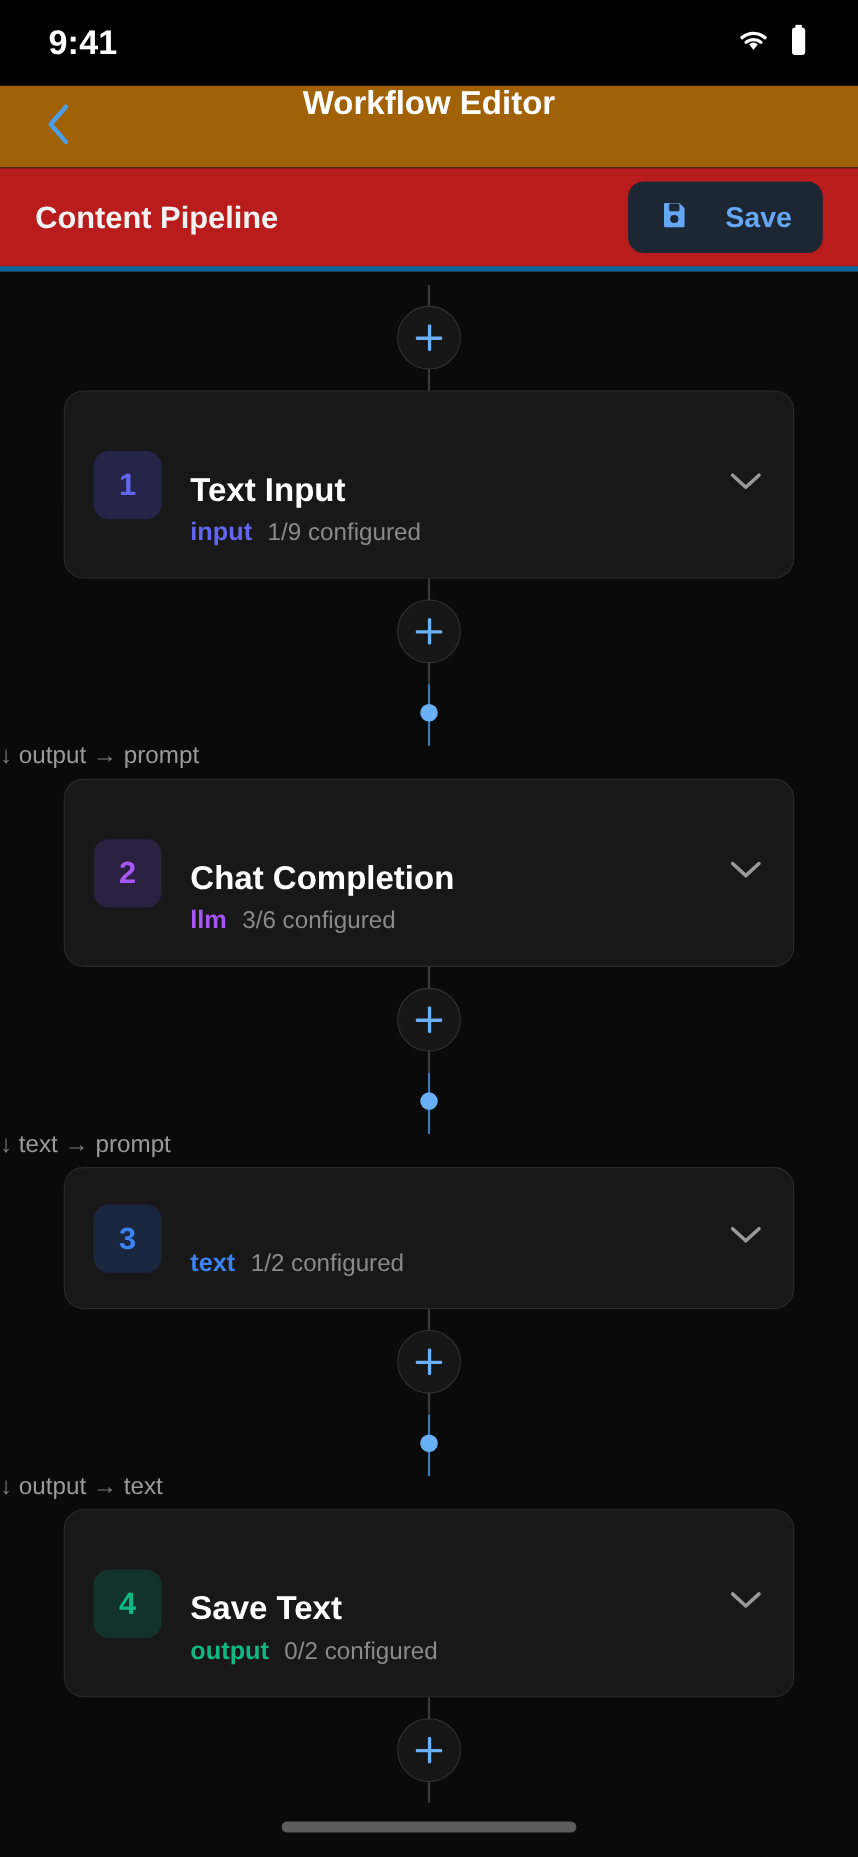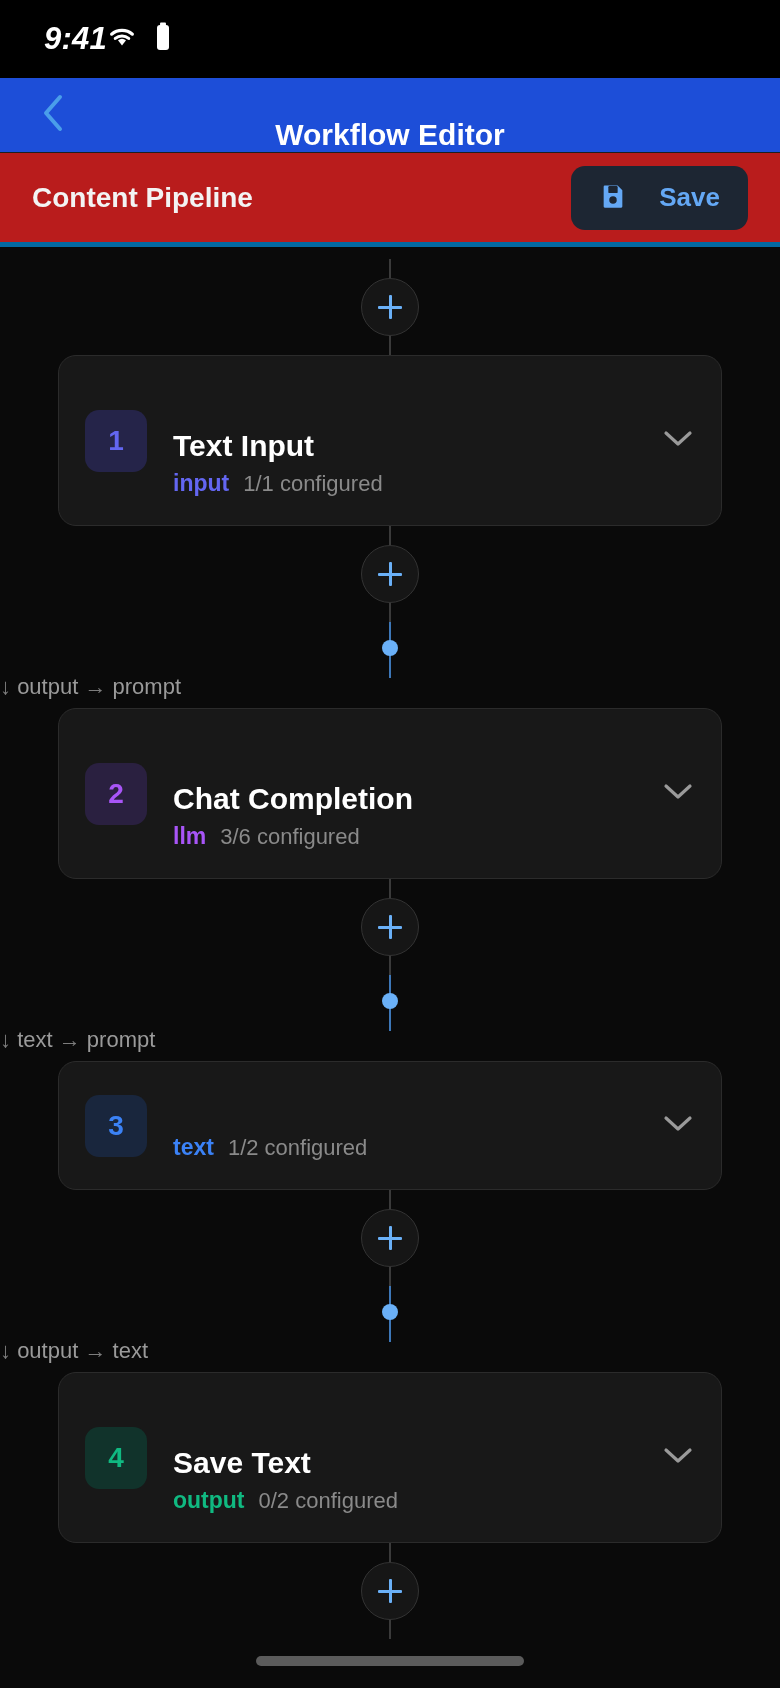--- a/index.html
+++ b/index.html
@@ -27,9 +27,9 @@
     background: #000000;
     display: flex;
     align-items: center;
+    justify-content: space-between;
     padding: 0 46px 0 44px;
     flex: 0 0 auto;
-    font-style: italic;
   }
   .status-time {
     color: #ffffff;

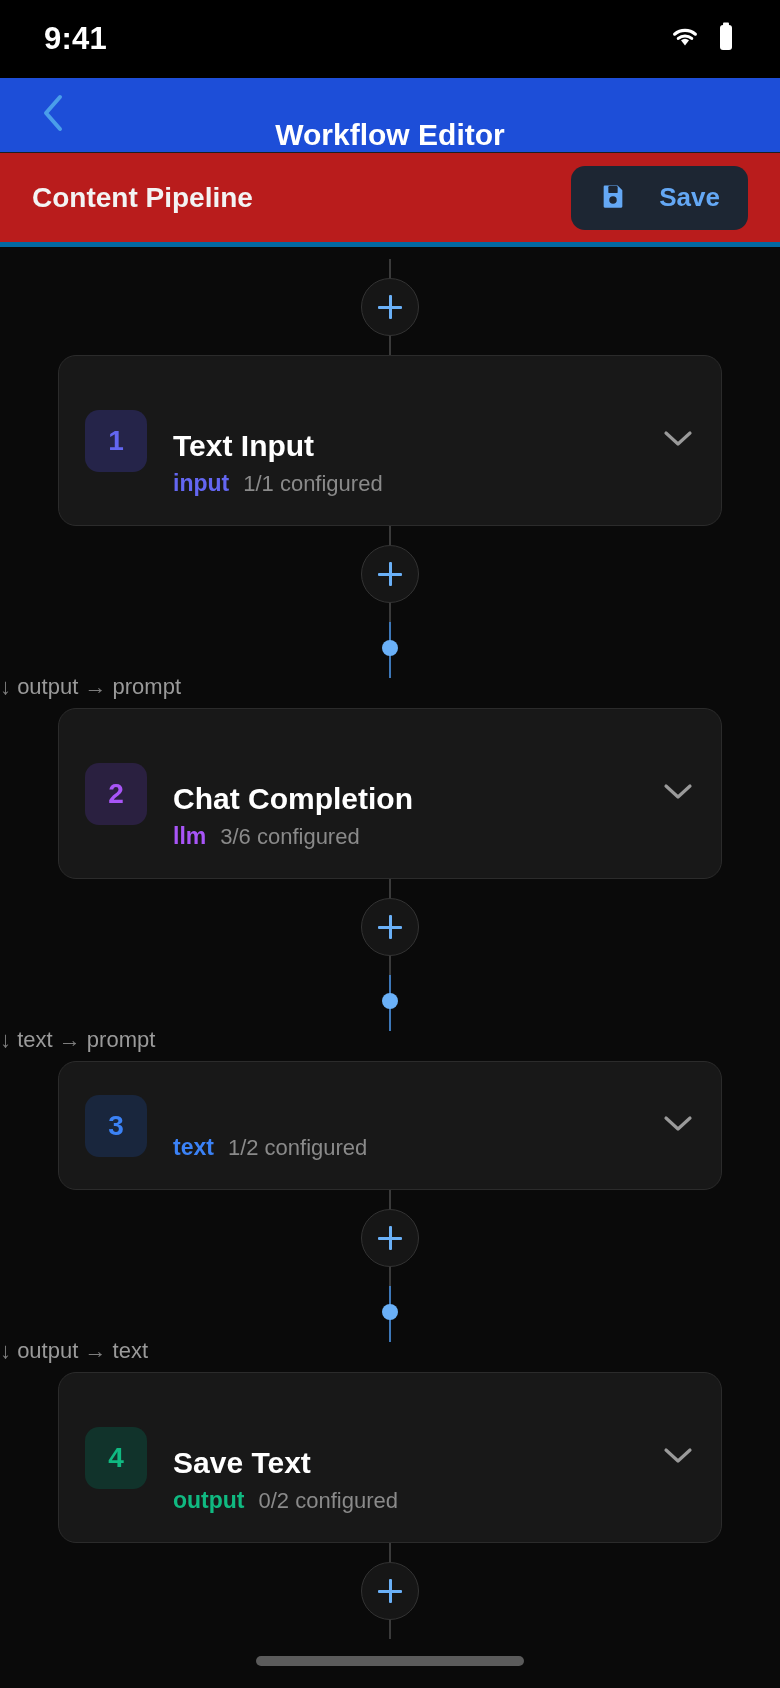--- a/index.html
+++ b/index.html
@@ -48,10 +48,10 @@
   
   .nav-bar {
     height: 74px;
-    background: #1d4ed8;
-    position: relative;
-    display: flex;
-    align-items: flex-end;
+    background: #a16207;
+    position: relative;
+    display: flex;
+    align-items: flex-start;
     justify-content: center;
     flex: 0 0 auto;
   }

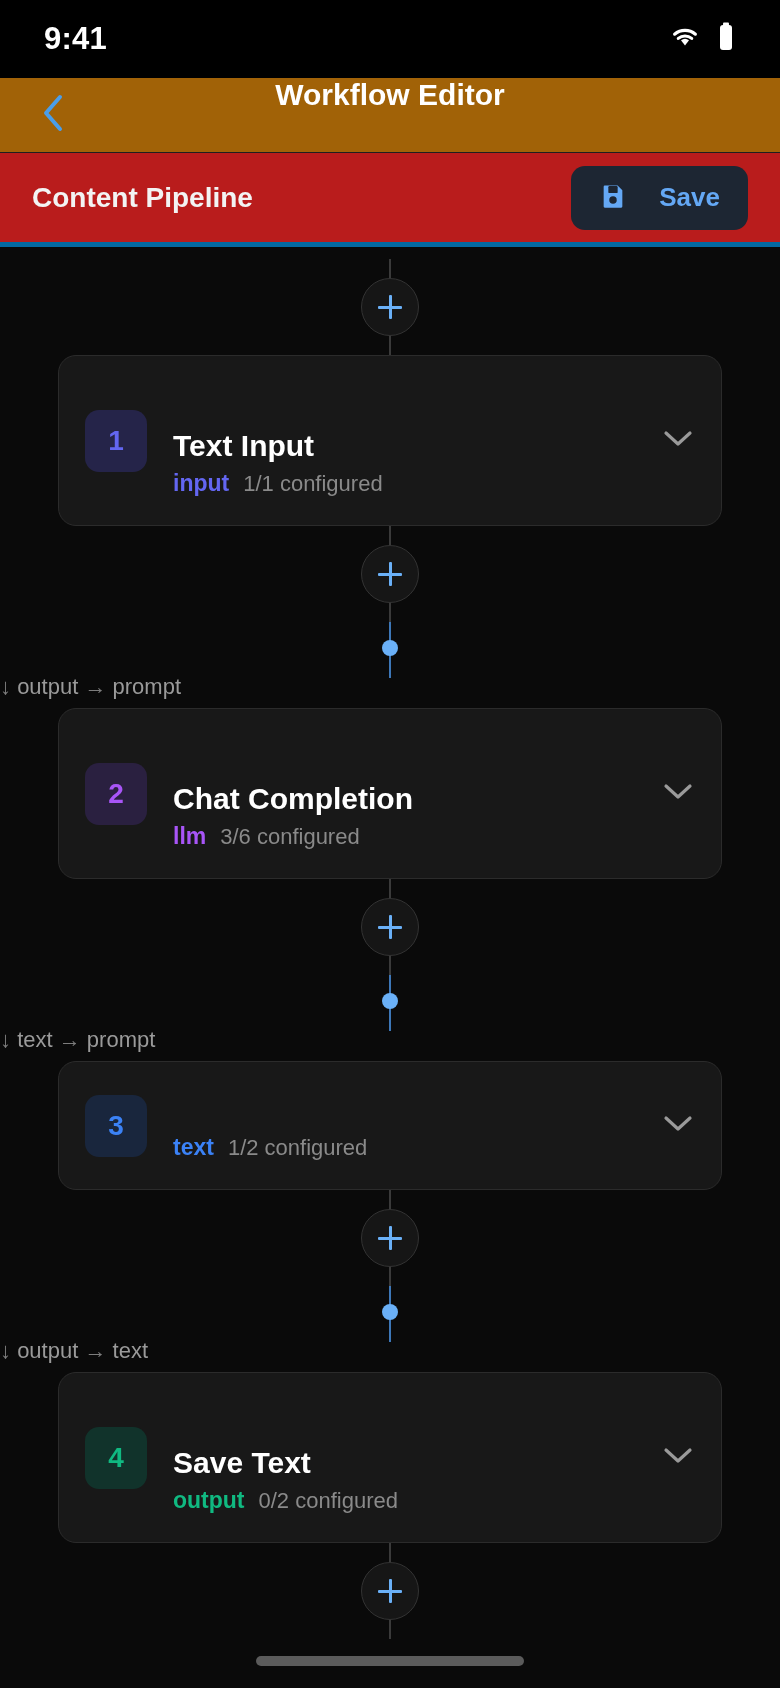--- a/index.html
+++ b/index.html
@@ -333,7 +333,7 @@
           <div class="node-title">Text Input</div>
           <div class="node-meta">
             <span class="node-type" style="color:#6366f1">input</span>
-            <span class="node-config">1/1 configured</span>
+            <span class="node-config">1/9 configured</span>
           </div>
         </div>
         <div class="chev">

